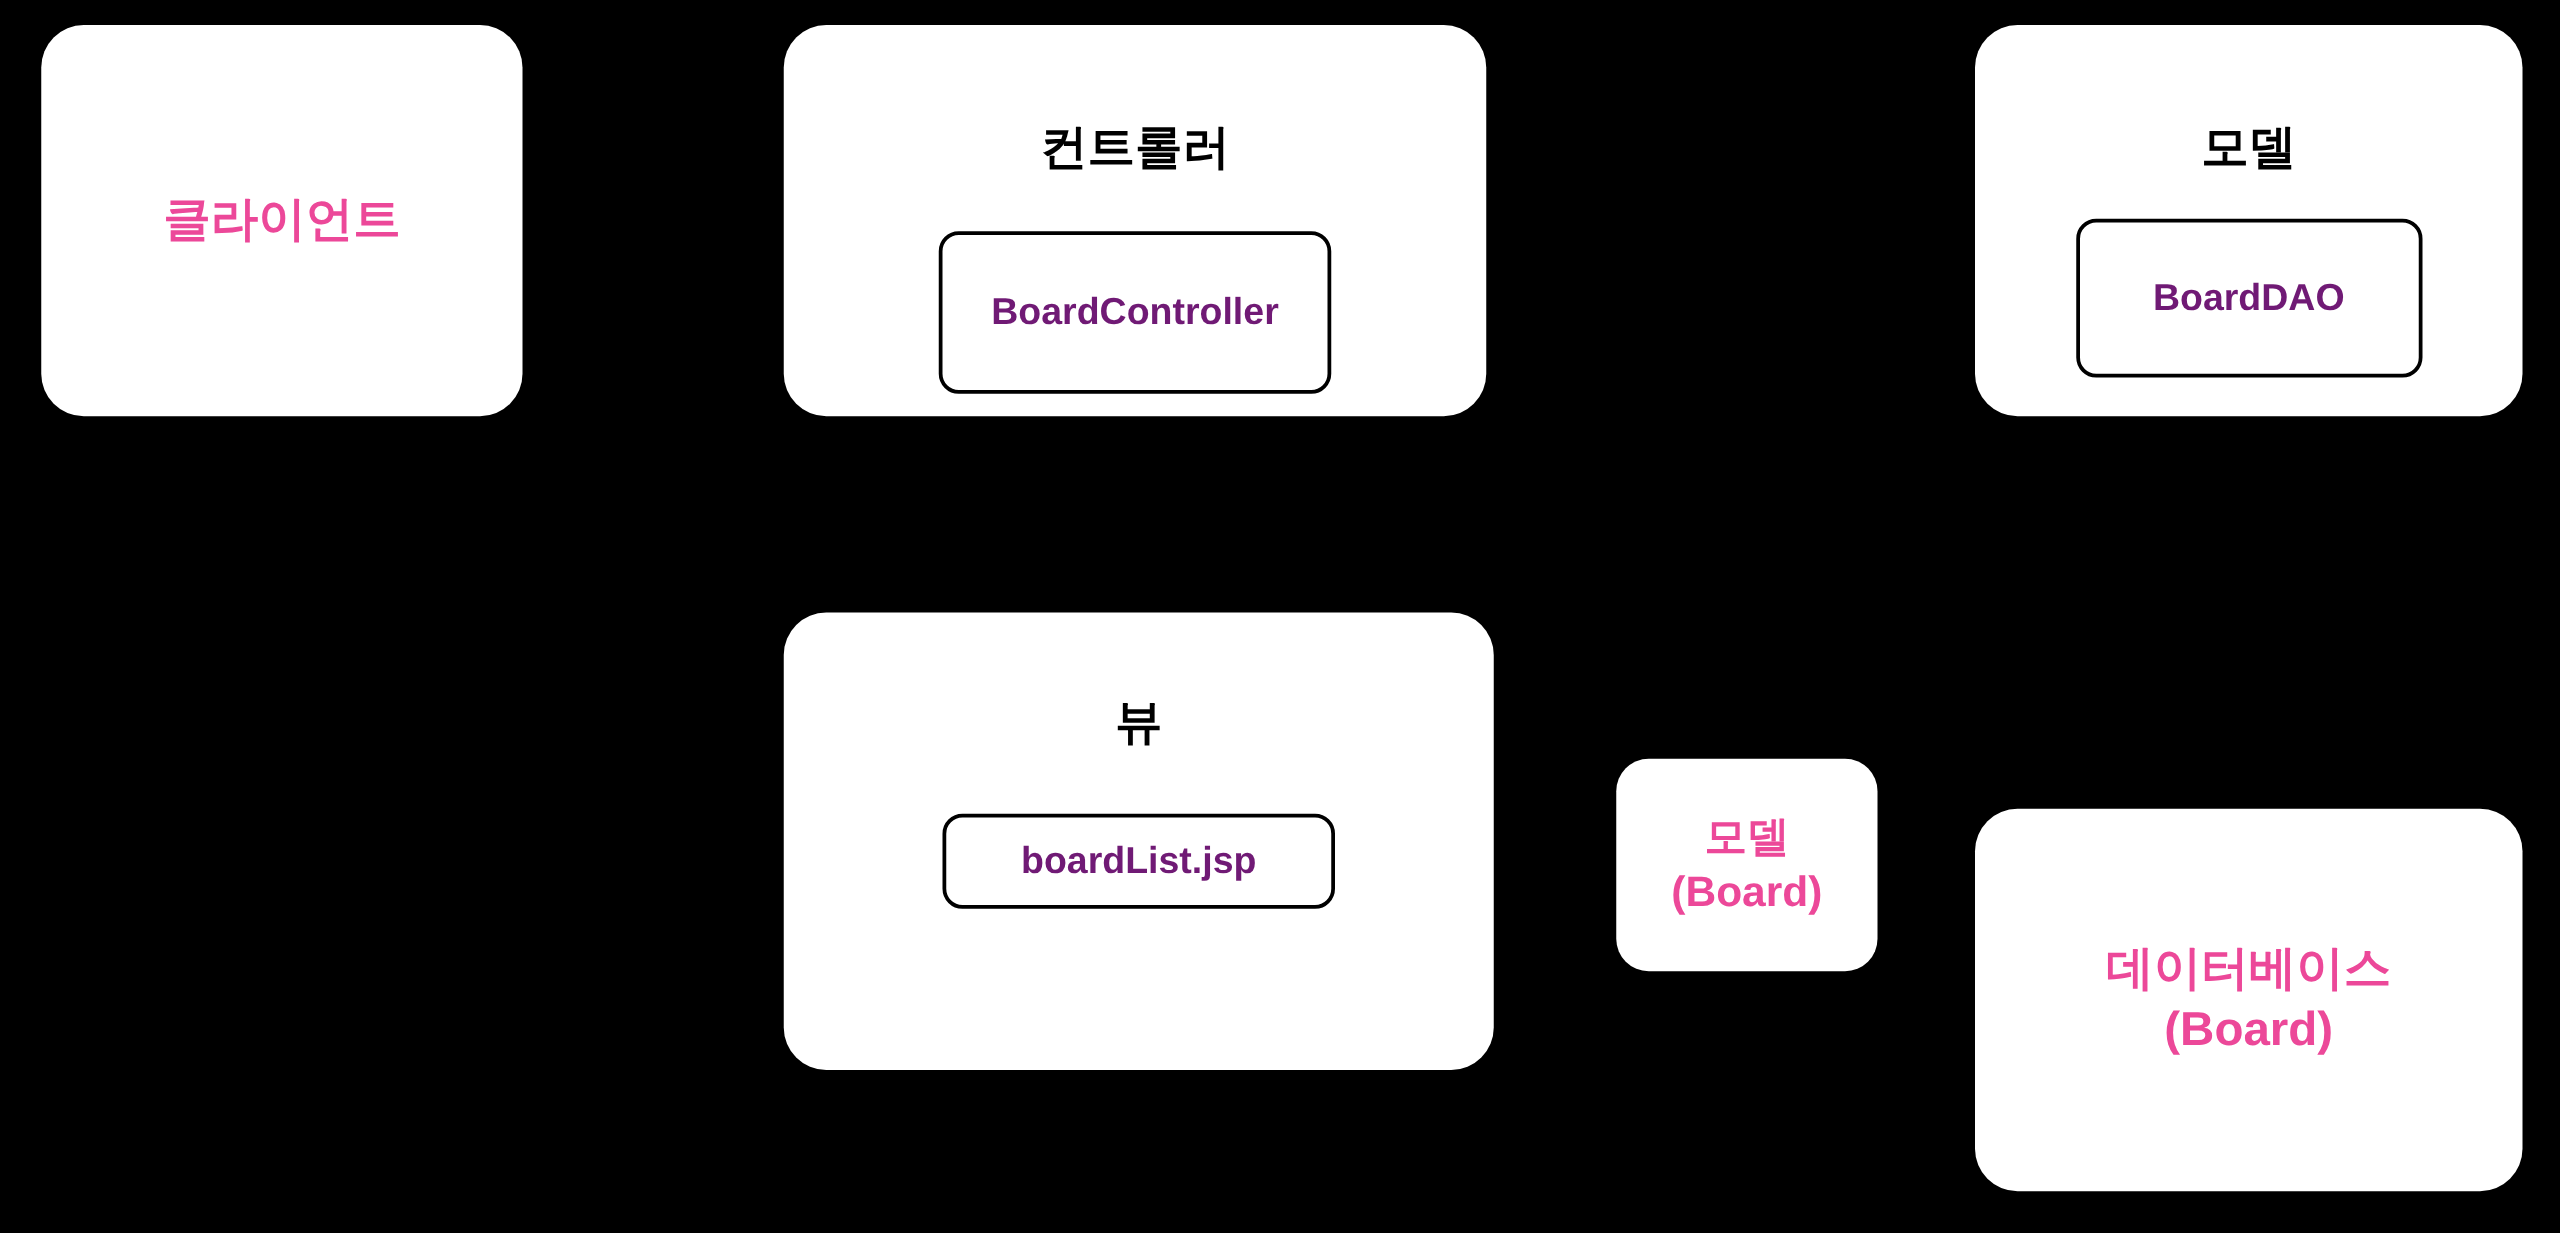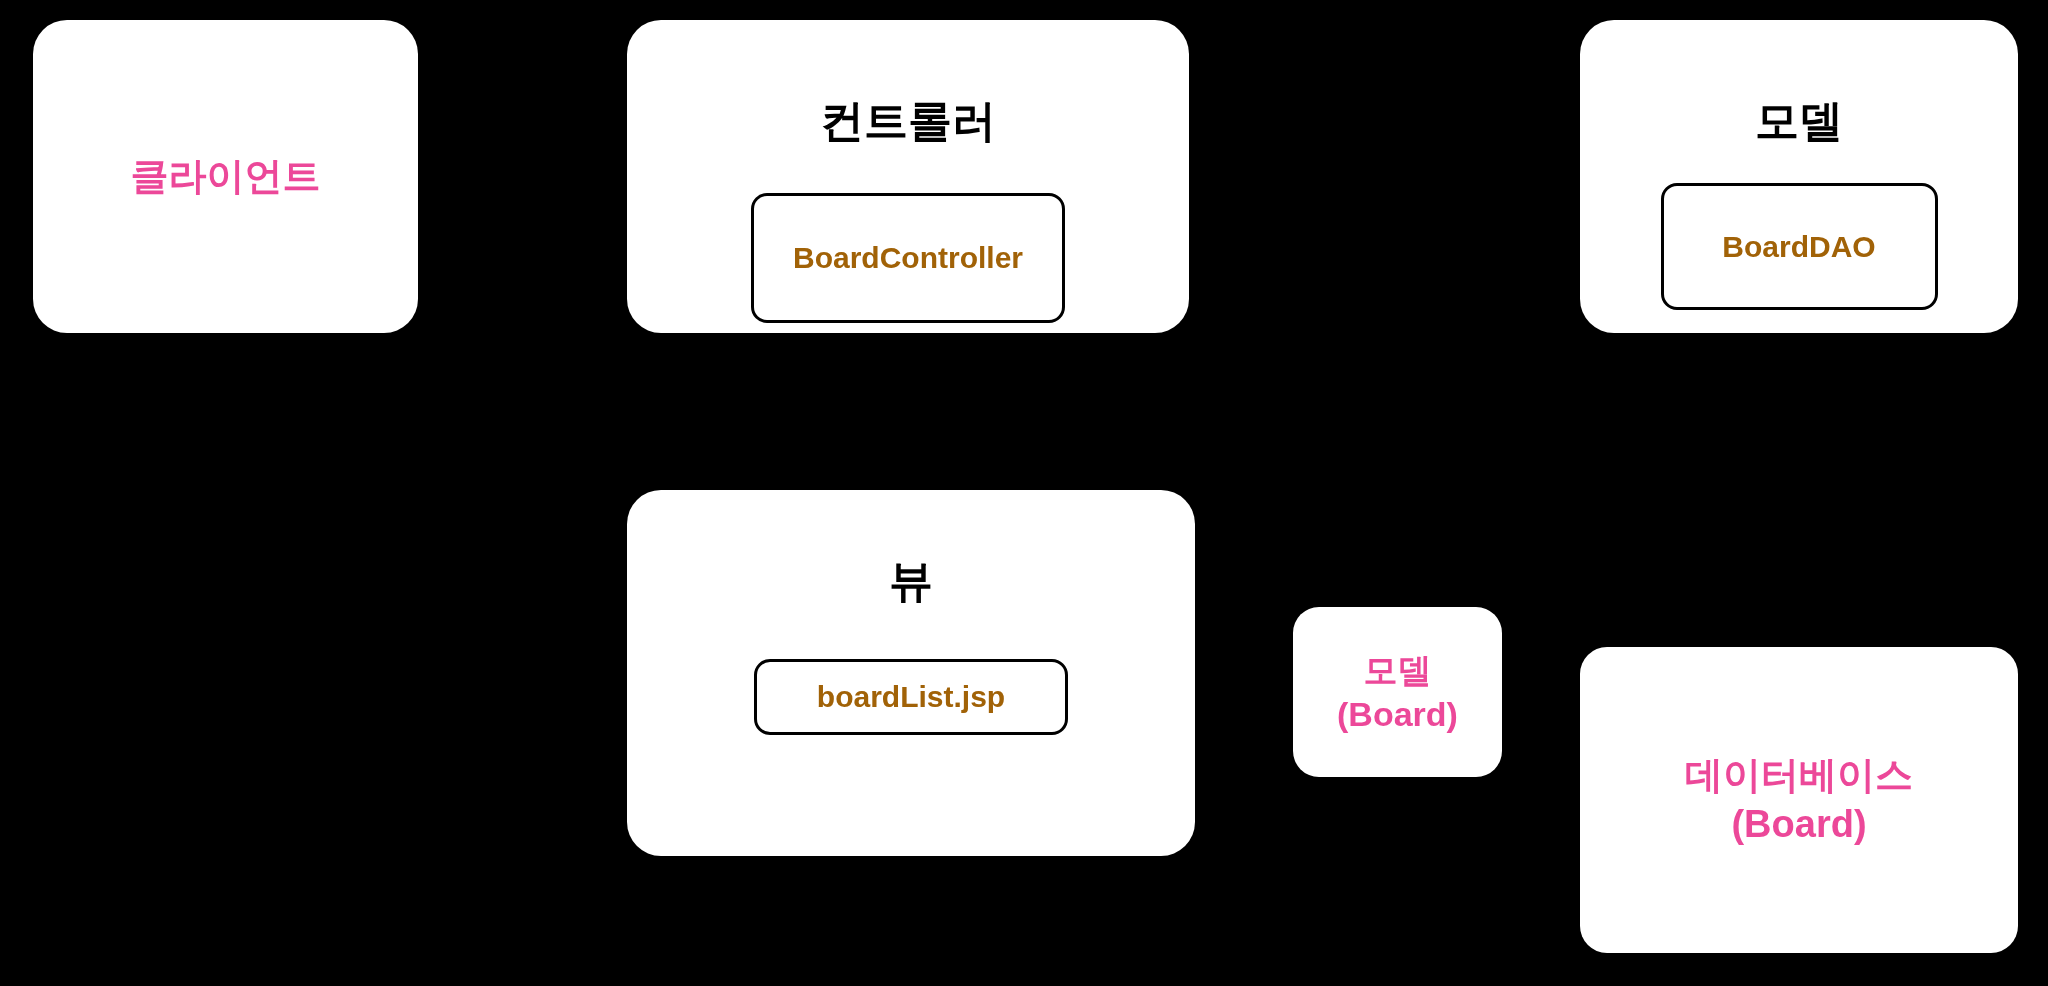--- a/index.html
+++ b/index.html
@@ -36,7 +36,7 @@
     line-height: 1.3;
   }
   .node-title {
-    font-size: 44px;
+    font-size: 38px;
     font-weight: bold;
     color: #000000;
     text-align: center;

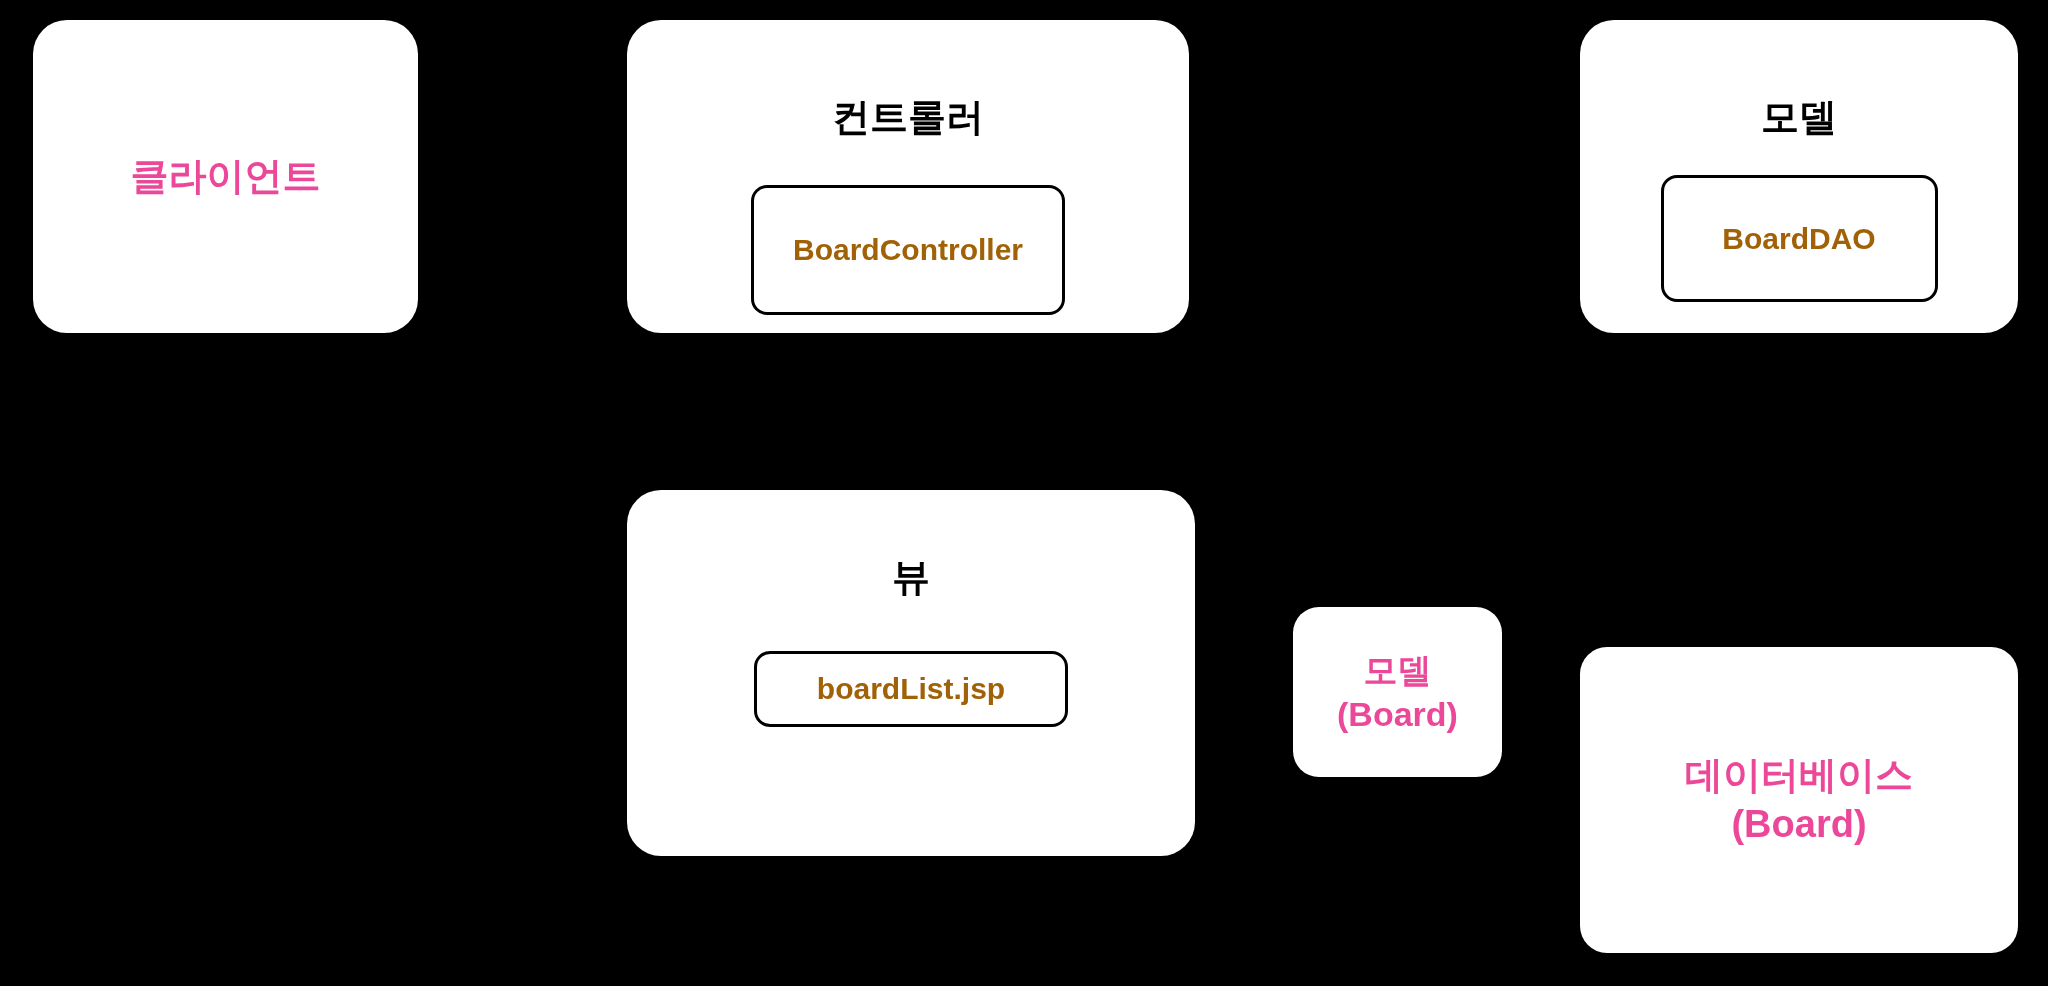--- a/index.html
+++ b/index.html
@@ -53,7 +53,7 @@
   .inner-label {
     font-size: 30px;
     font-weight: bold;
-    color: #a16207;
+    color: #701a75;
     text-align: center;
   }
   

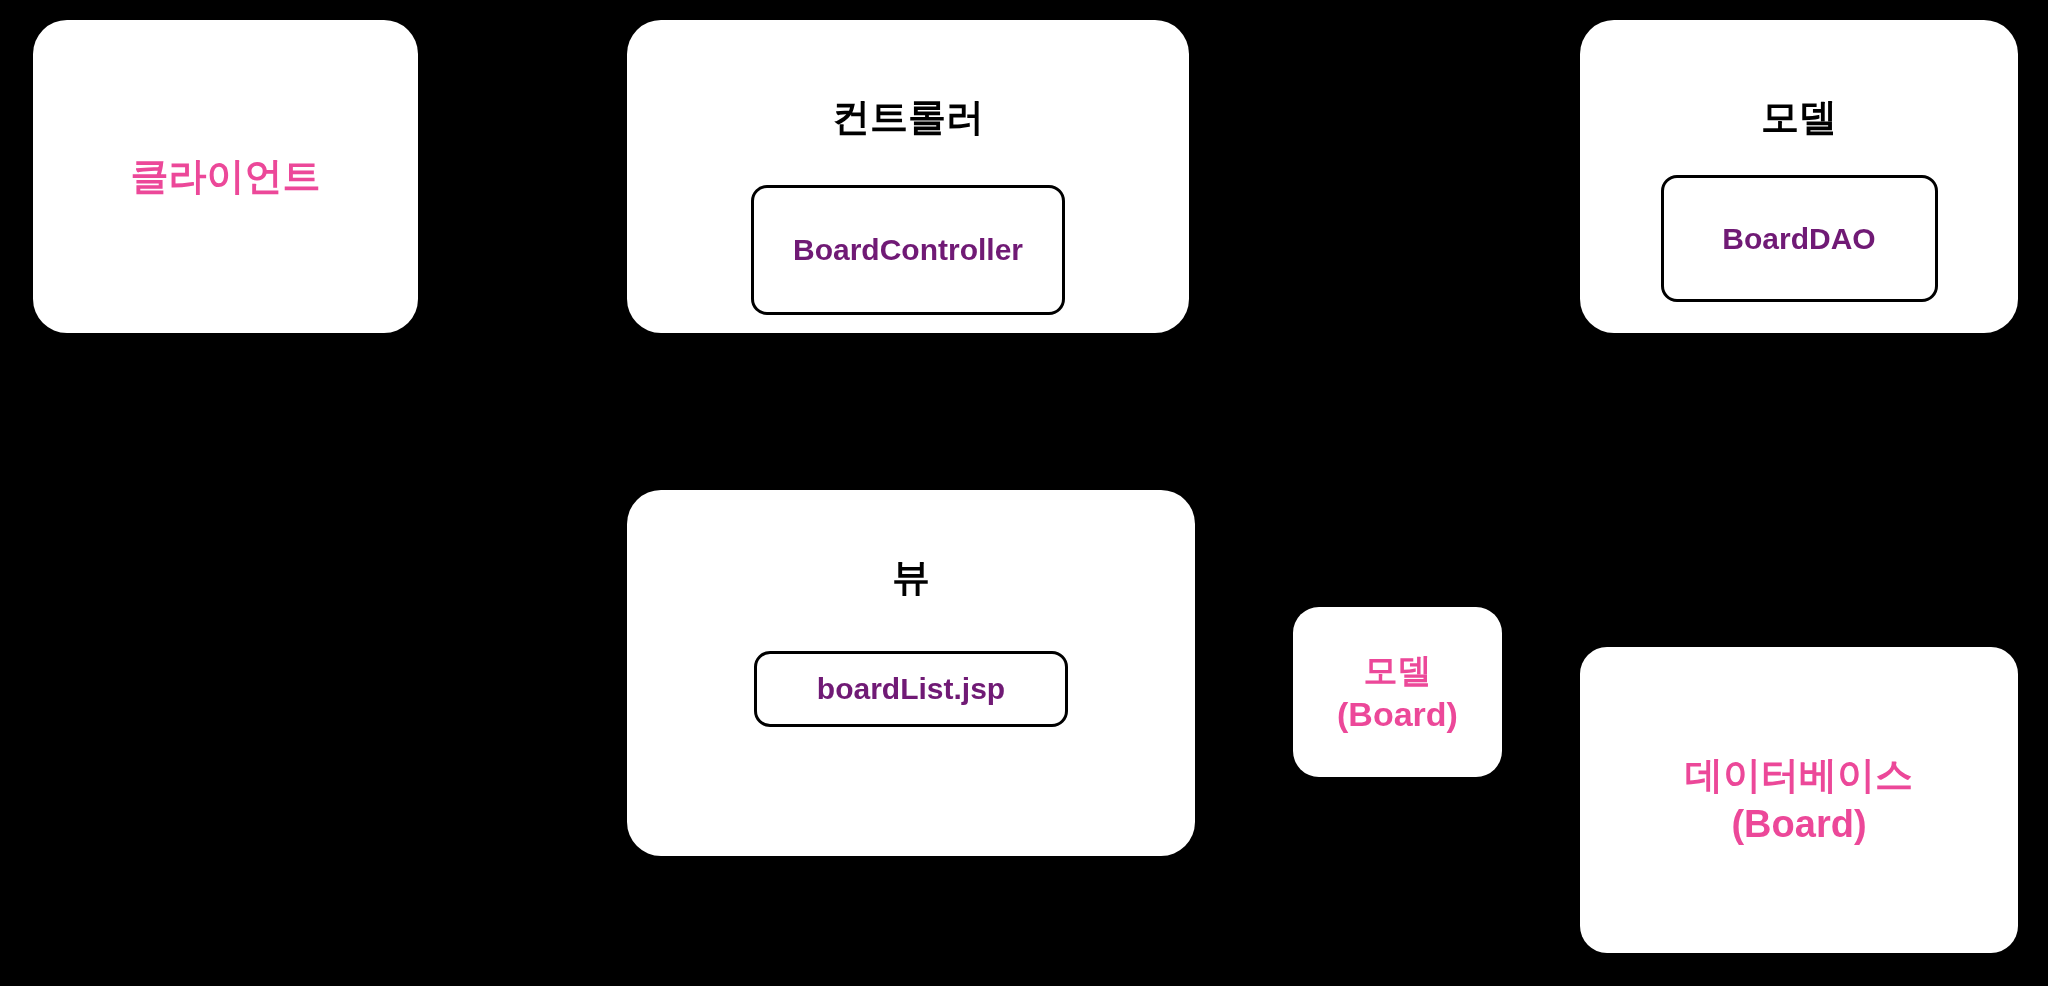--- a/index.html
+++ b/index.html
@@ -89,7 +89,7 @@
   }
   #node-model-board .node-label { font-size: 34px; }
   #node-database {
-    left: 1580px; top: 647px; width: 438px; height: 306px; border-radius: 27px;
+    left: 1580px; top: 647px; width: 438px; height: 306px;
   }
 </style>
 </head>

